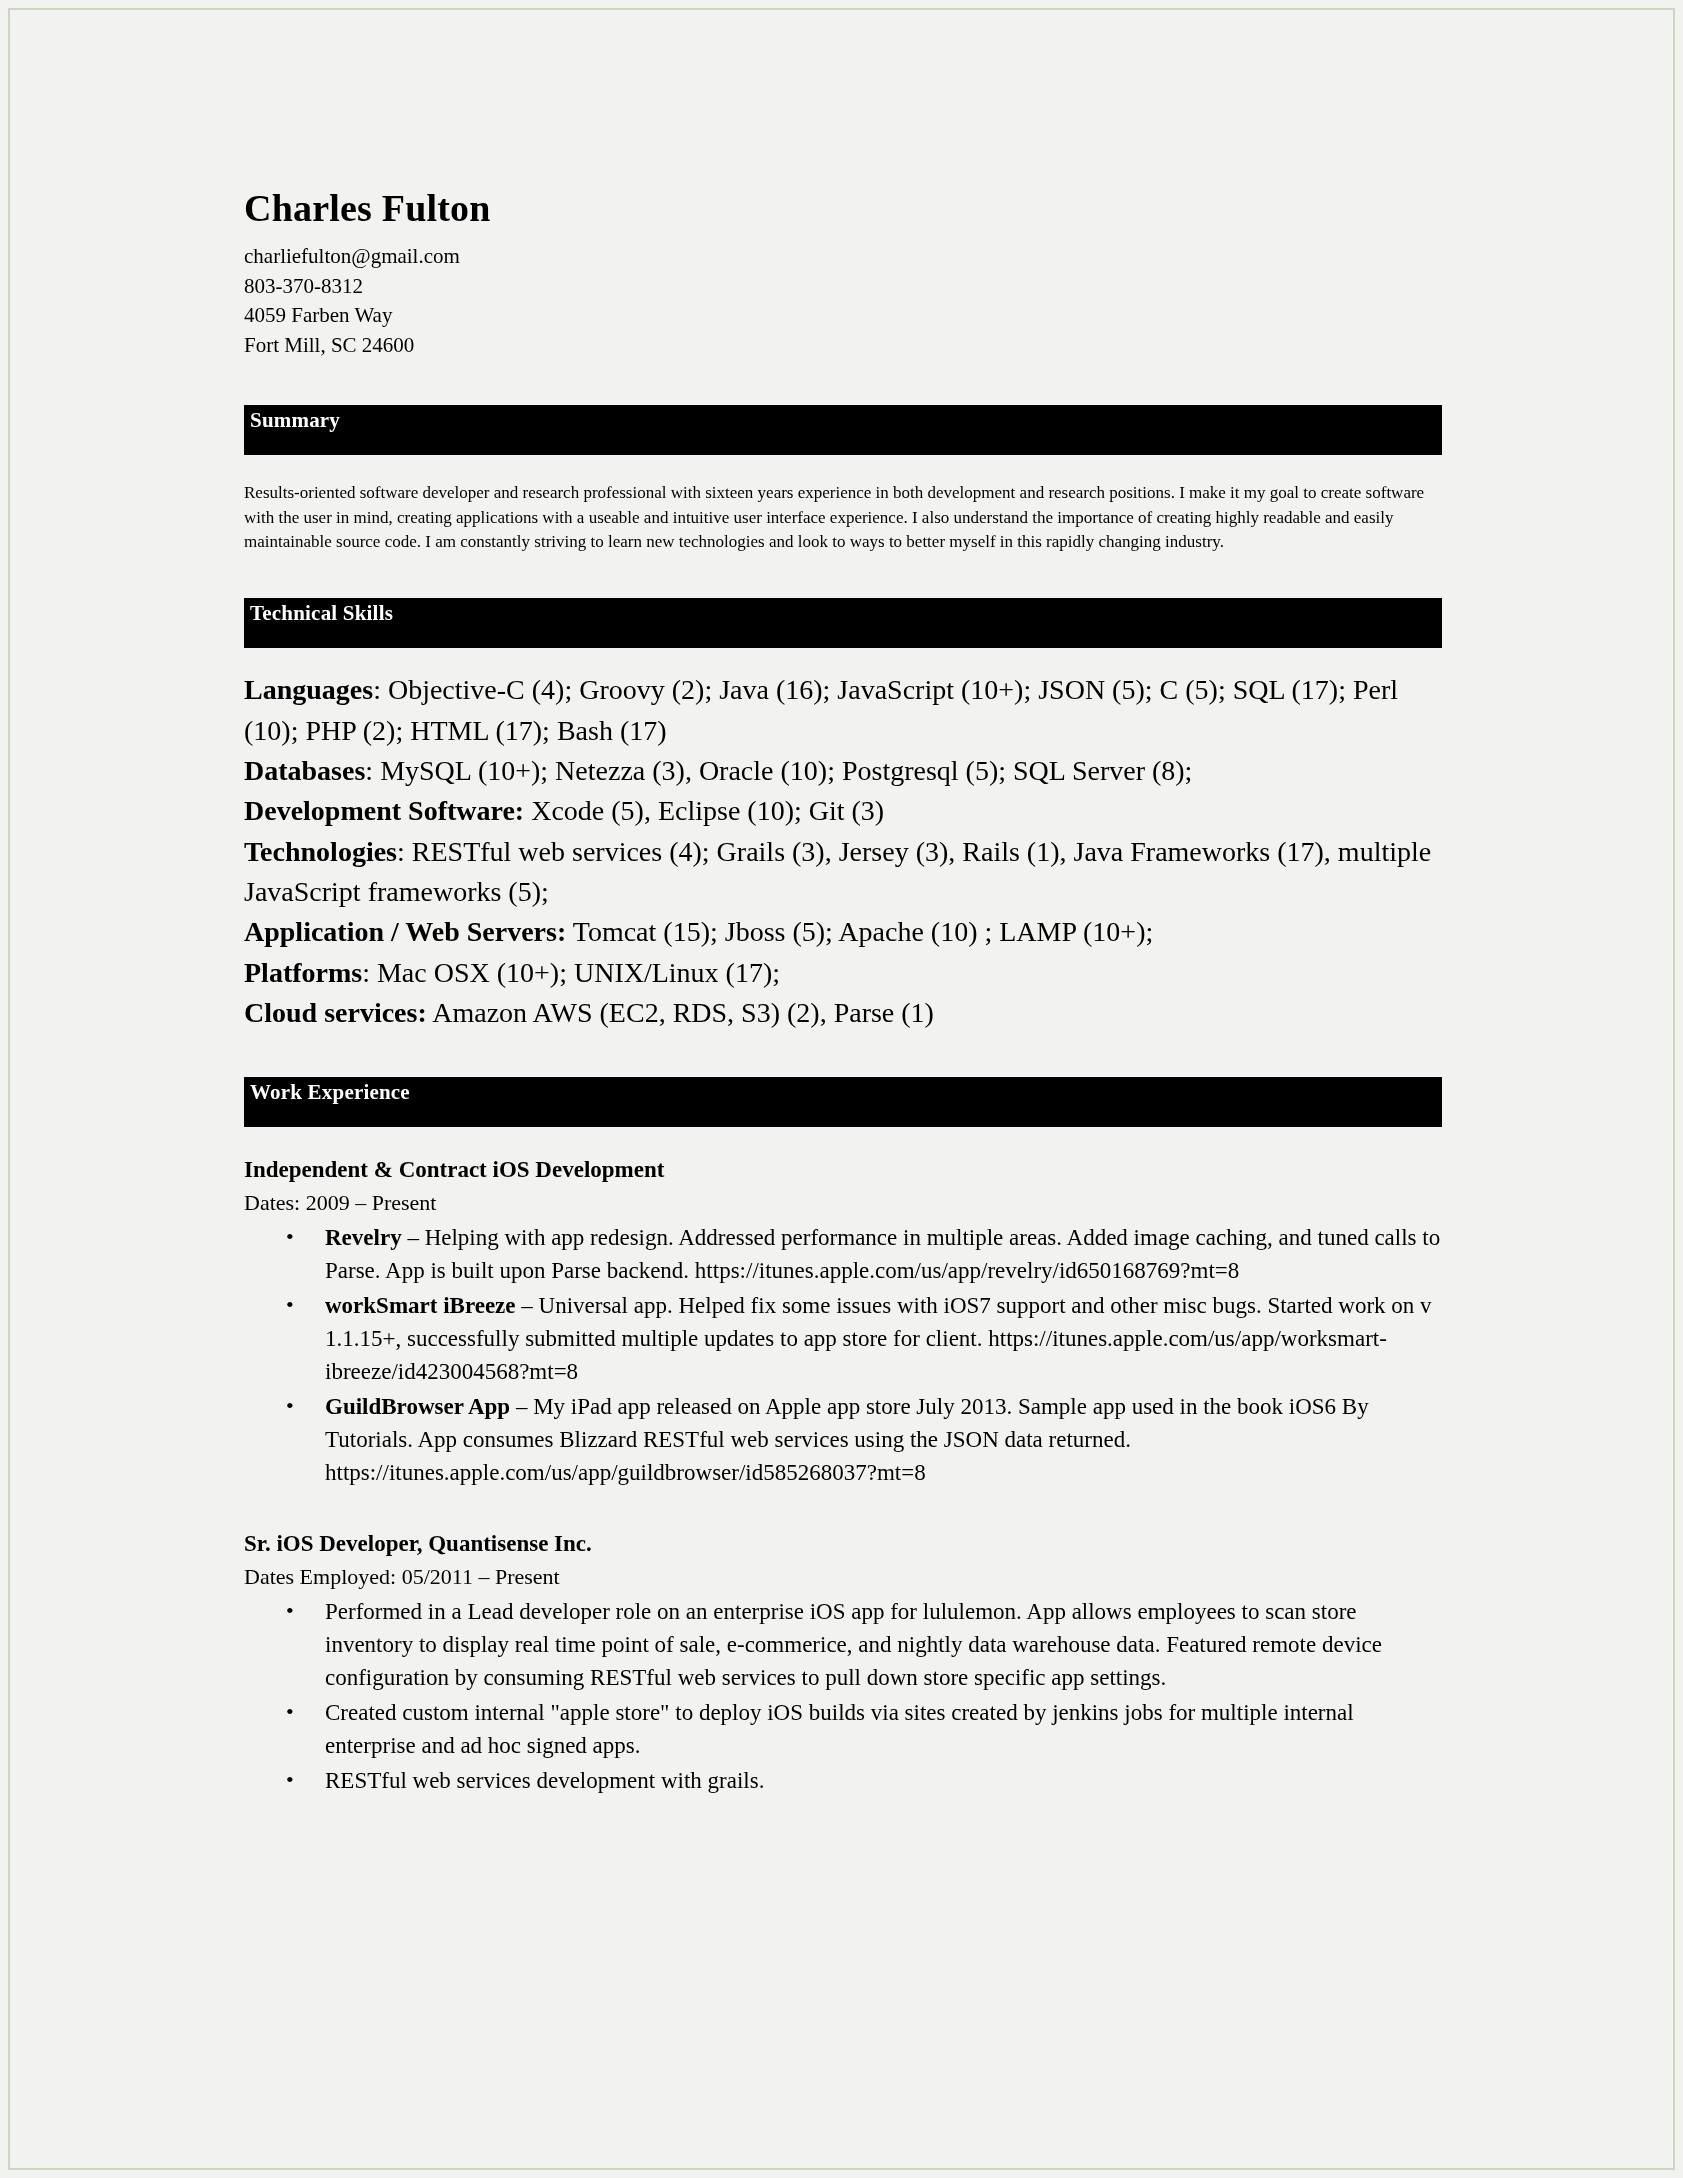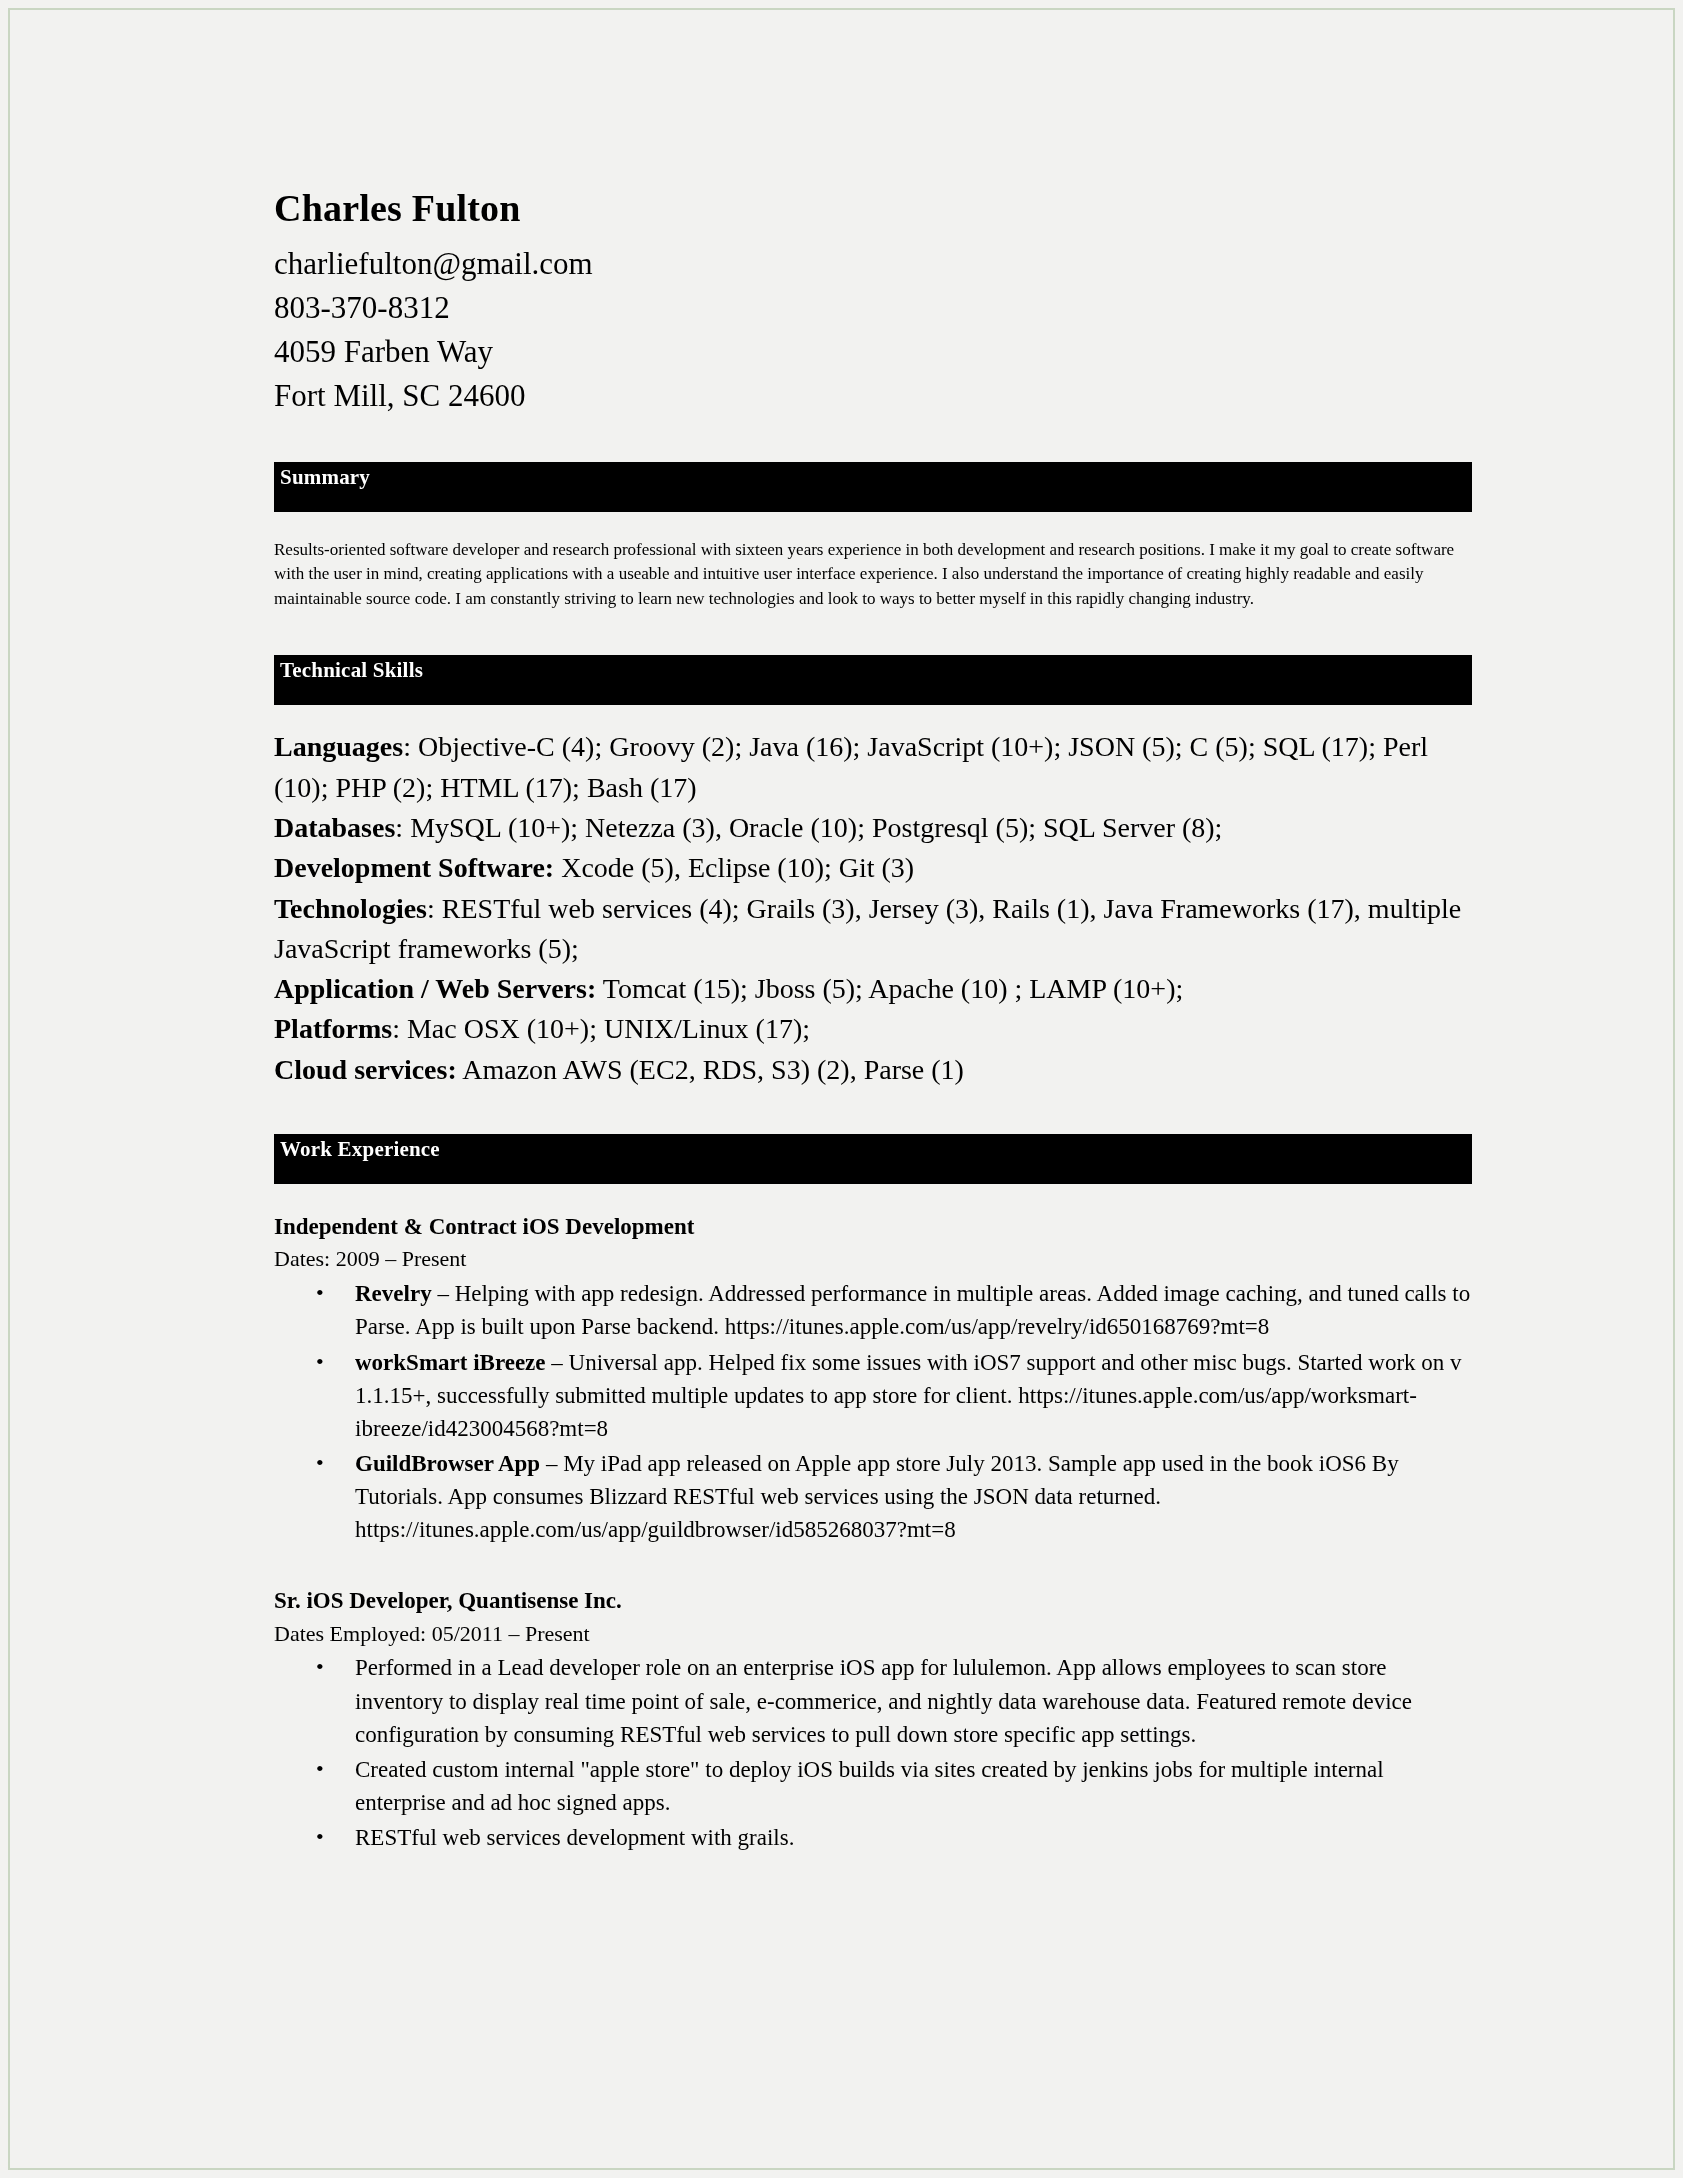--- a/index.html
+++ b/index.html
@@ -26,7 +26,7 @@
   }
   .doc {
     position: absolute;
-    left: 264px;
+    left: 234px;
     top: 178px;
     width: 1198px;
   }

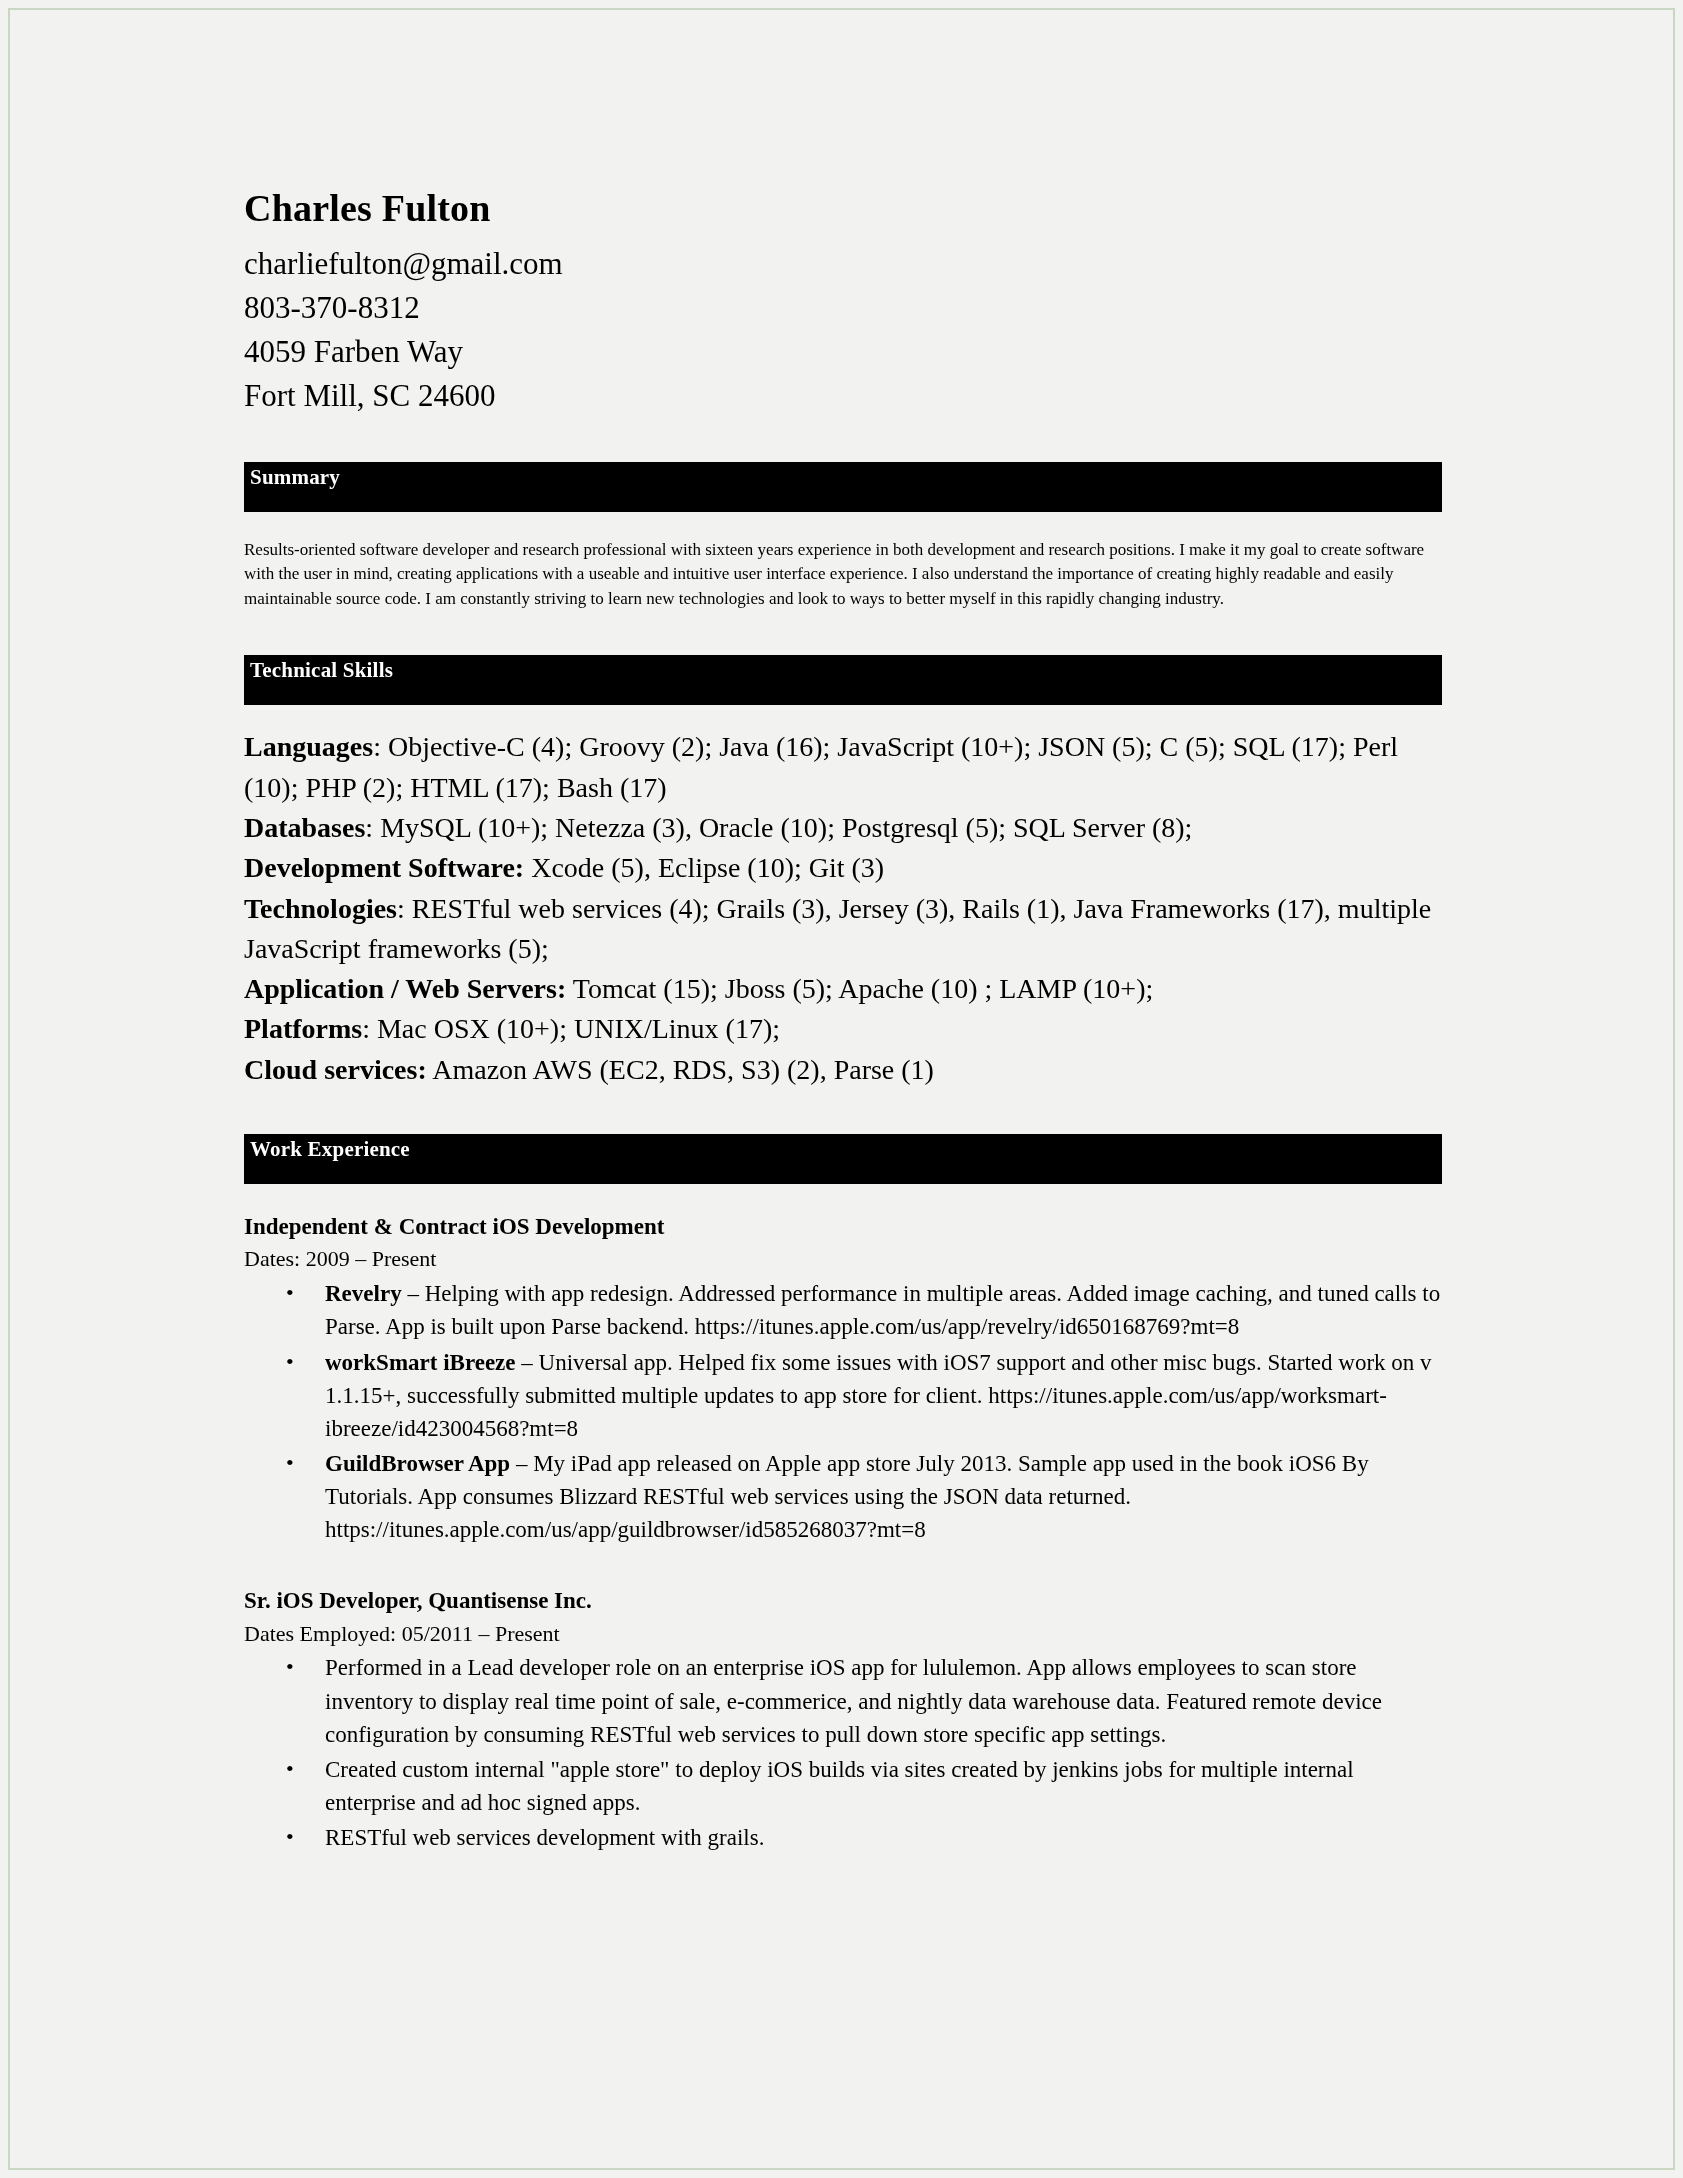--- a/index.html
+++ b/index.html
@@ -38,7 +38,7 @@
     line-height: 1.1;
   }
   .contact-line {
-    font-size: 31px;
+    font-size: 21px;
     line-height: 1.42;
   }
   .section-bar {

